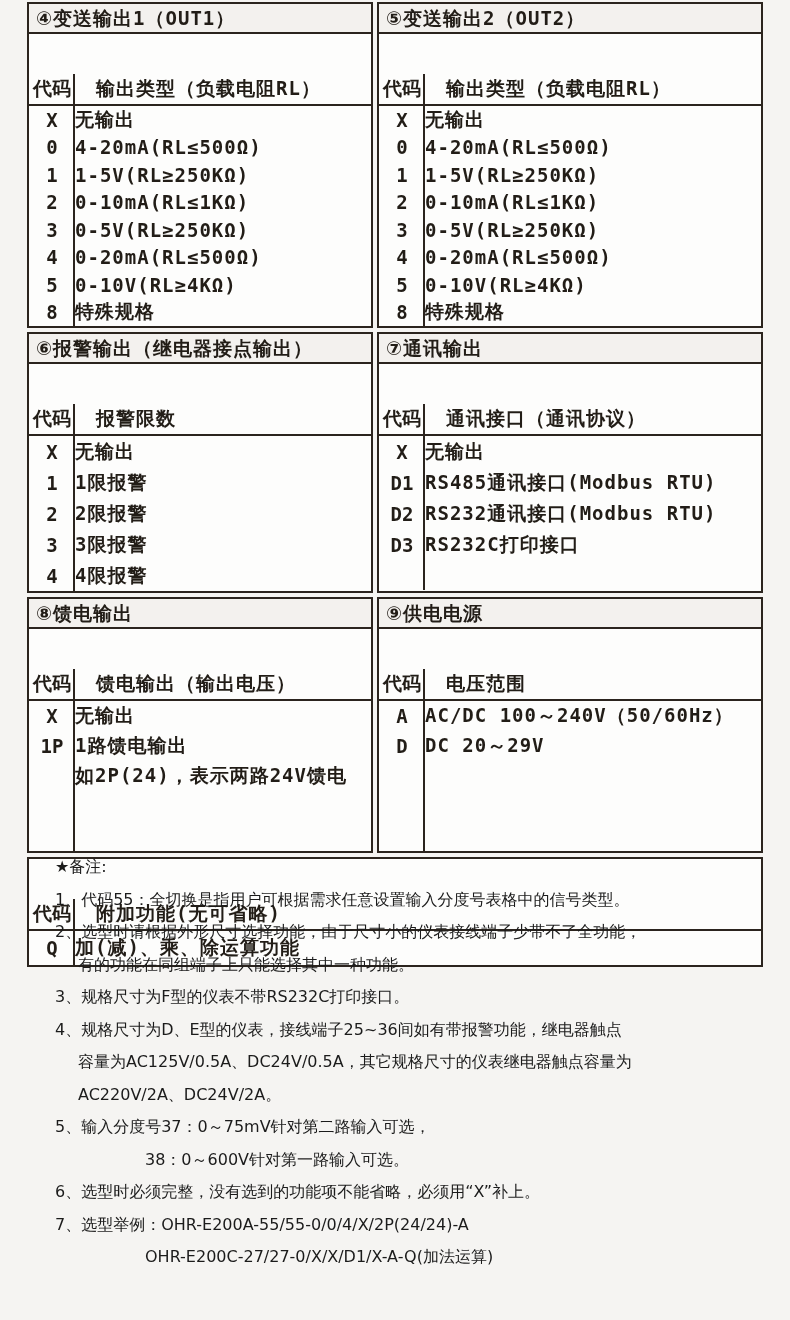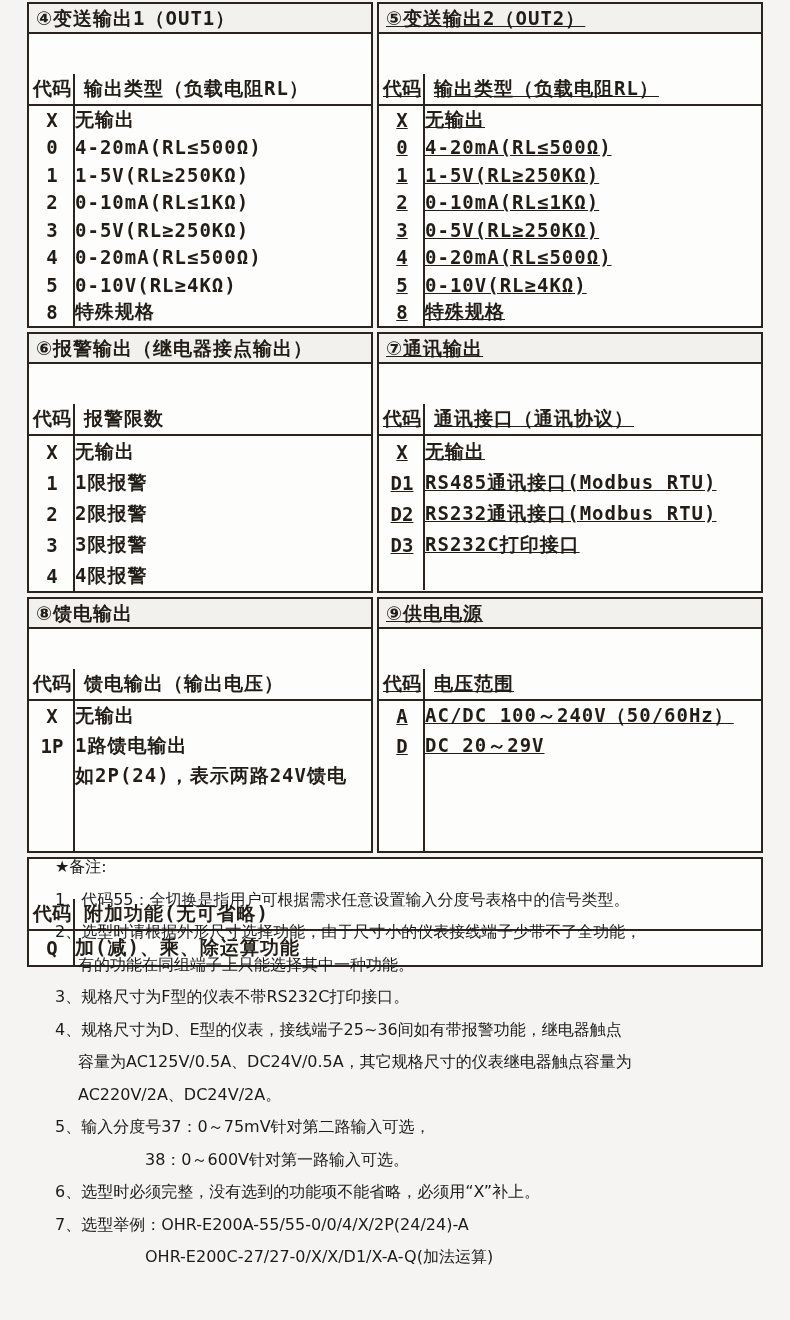--- a/index.html
+++ b/index.html
@@ -22,7 +22,7 @@
     box-sizing:border-box;
   }
   .sec.left{width:346px;flex:none;}
-  .sec.right{flex:1;text-decoration:underline;}
+  .sec.right{flex:1;}
   .sec.full{width:100%;}
   .sec-title{
     height:28px;line-height:28px;

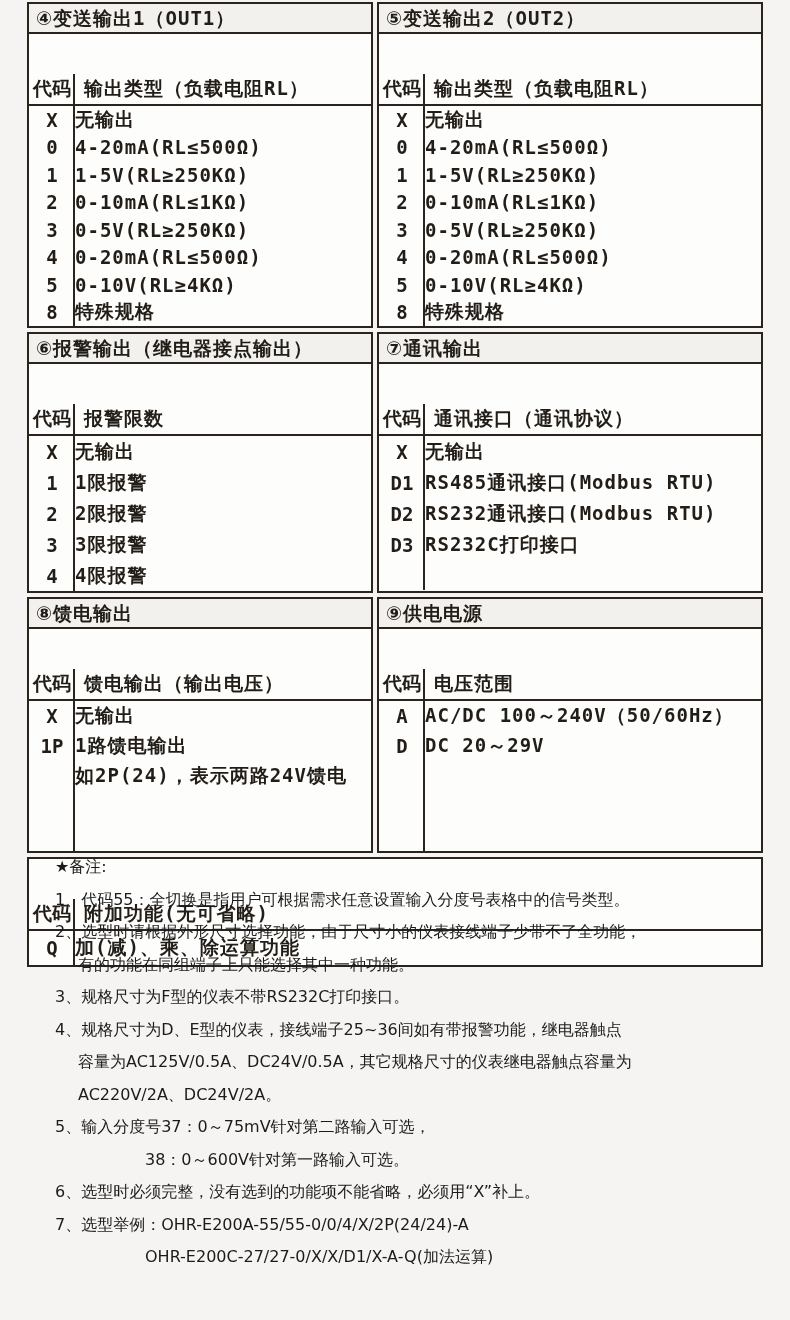--- a/index.html
+++ b/index.html
@@ -45,7 +45,7 @@
     white-space:nowrap;overflow:hidden;
   }
   .code-h{width:46px;flex:none;text-align:center;letter-spacing:0;}
-  .desc-h{padding-left:9px;letter-spacing:1px;}
+  .desc-h{padding-left:21px;letter-spacing:1px;}
   .tbody{font-weight:bold;font-size:19px;}
   .trow{display:flex;align-items:center;white-space:nowrap;overflow:hidden;}
   .code-c{width:46px;flex:none;text-align:center;}

